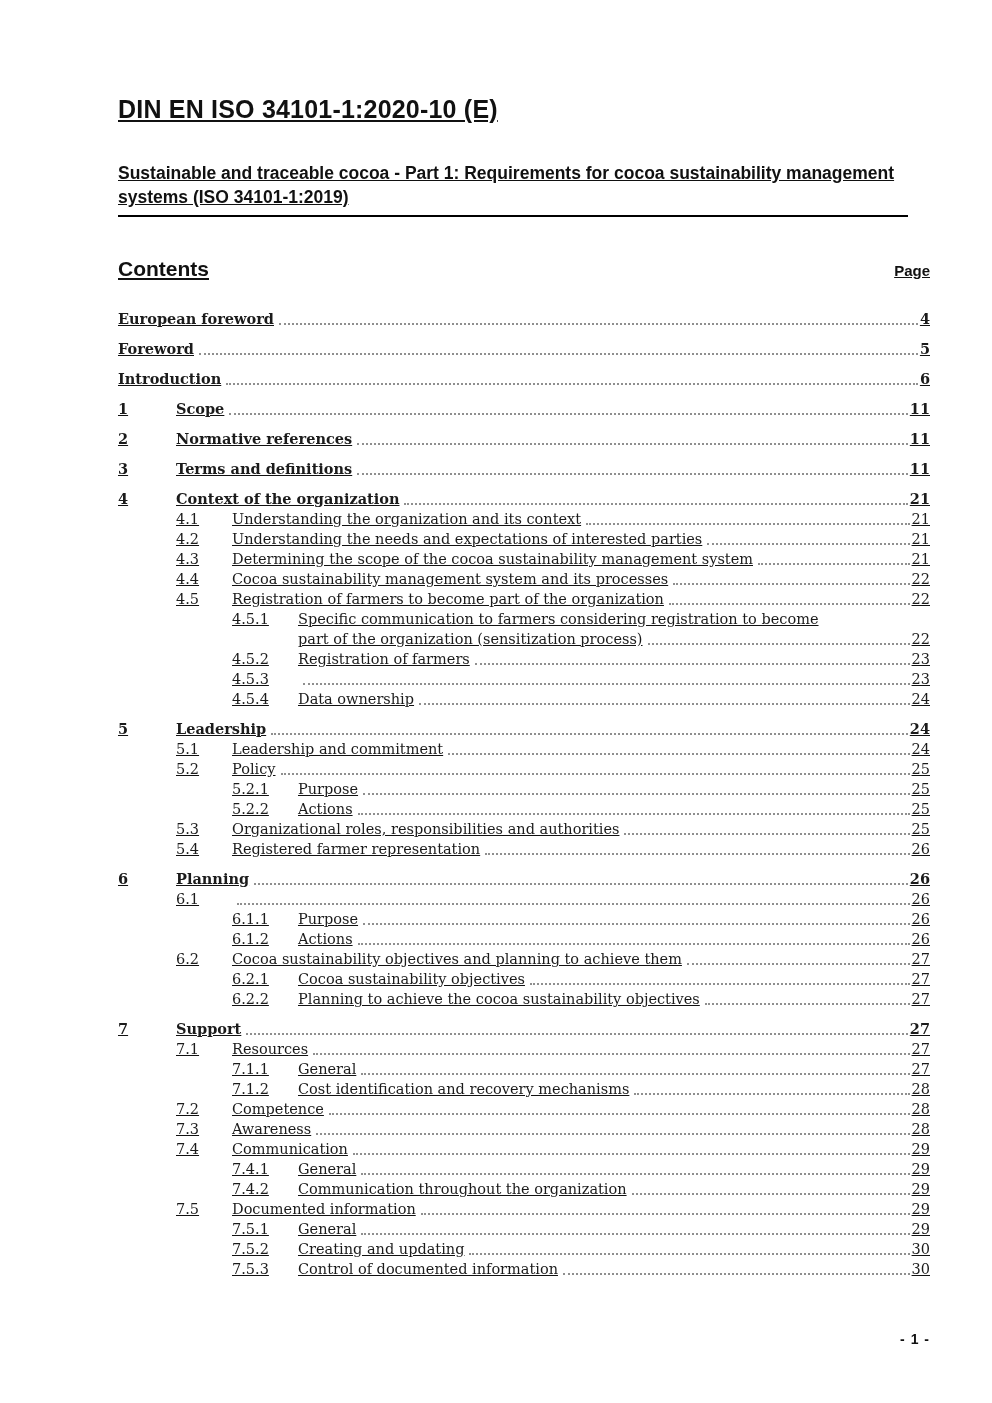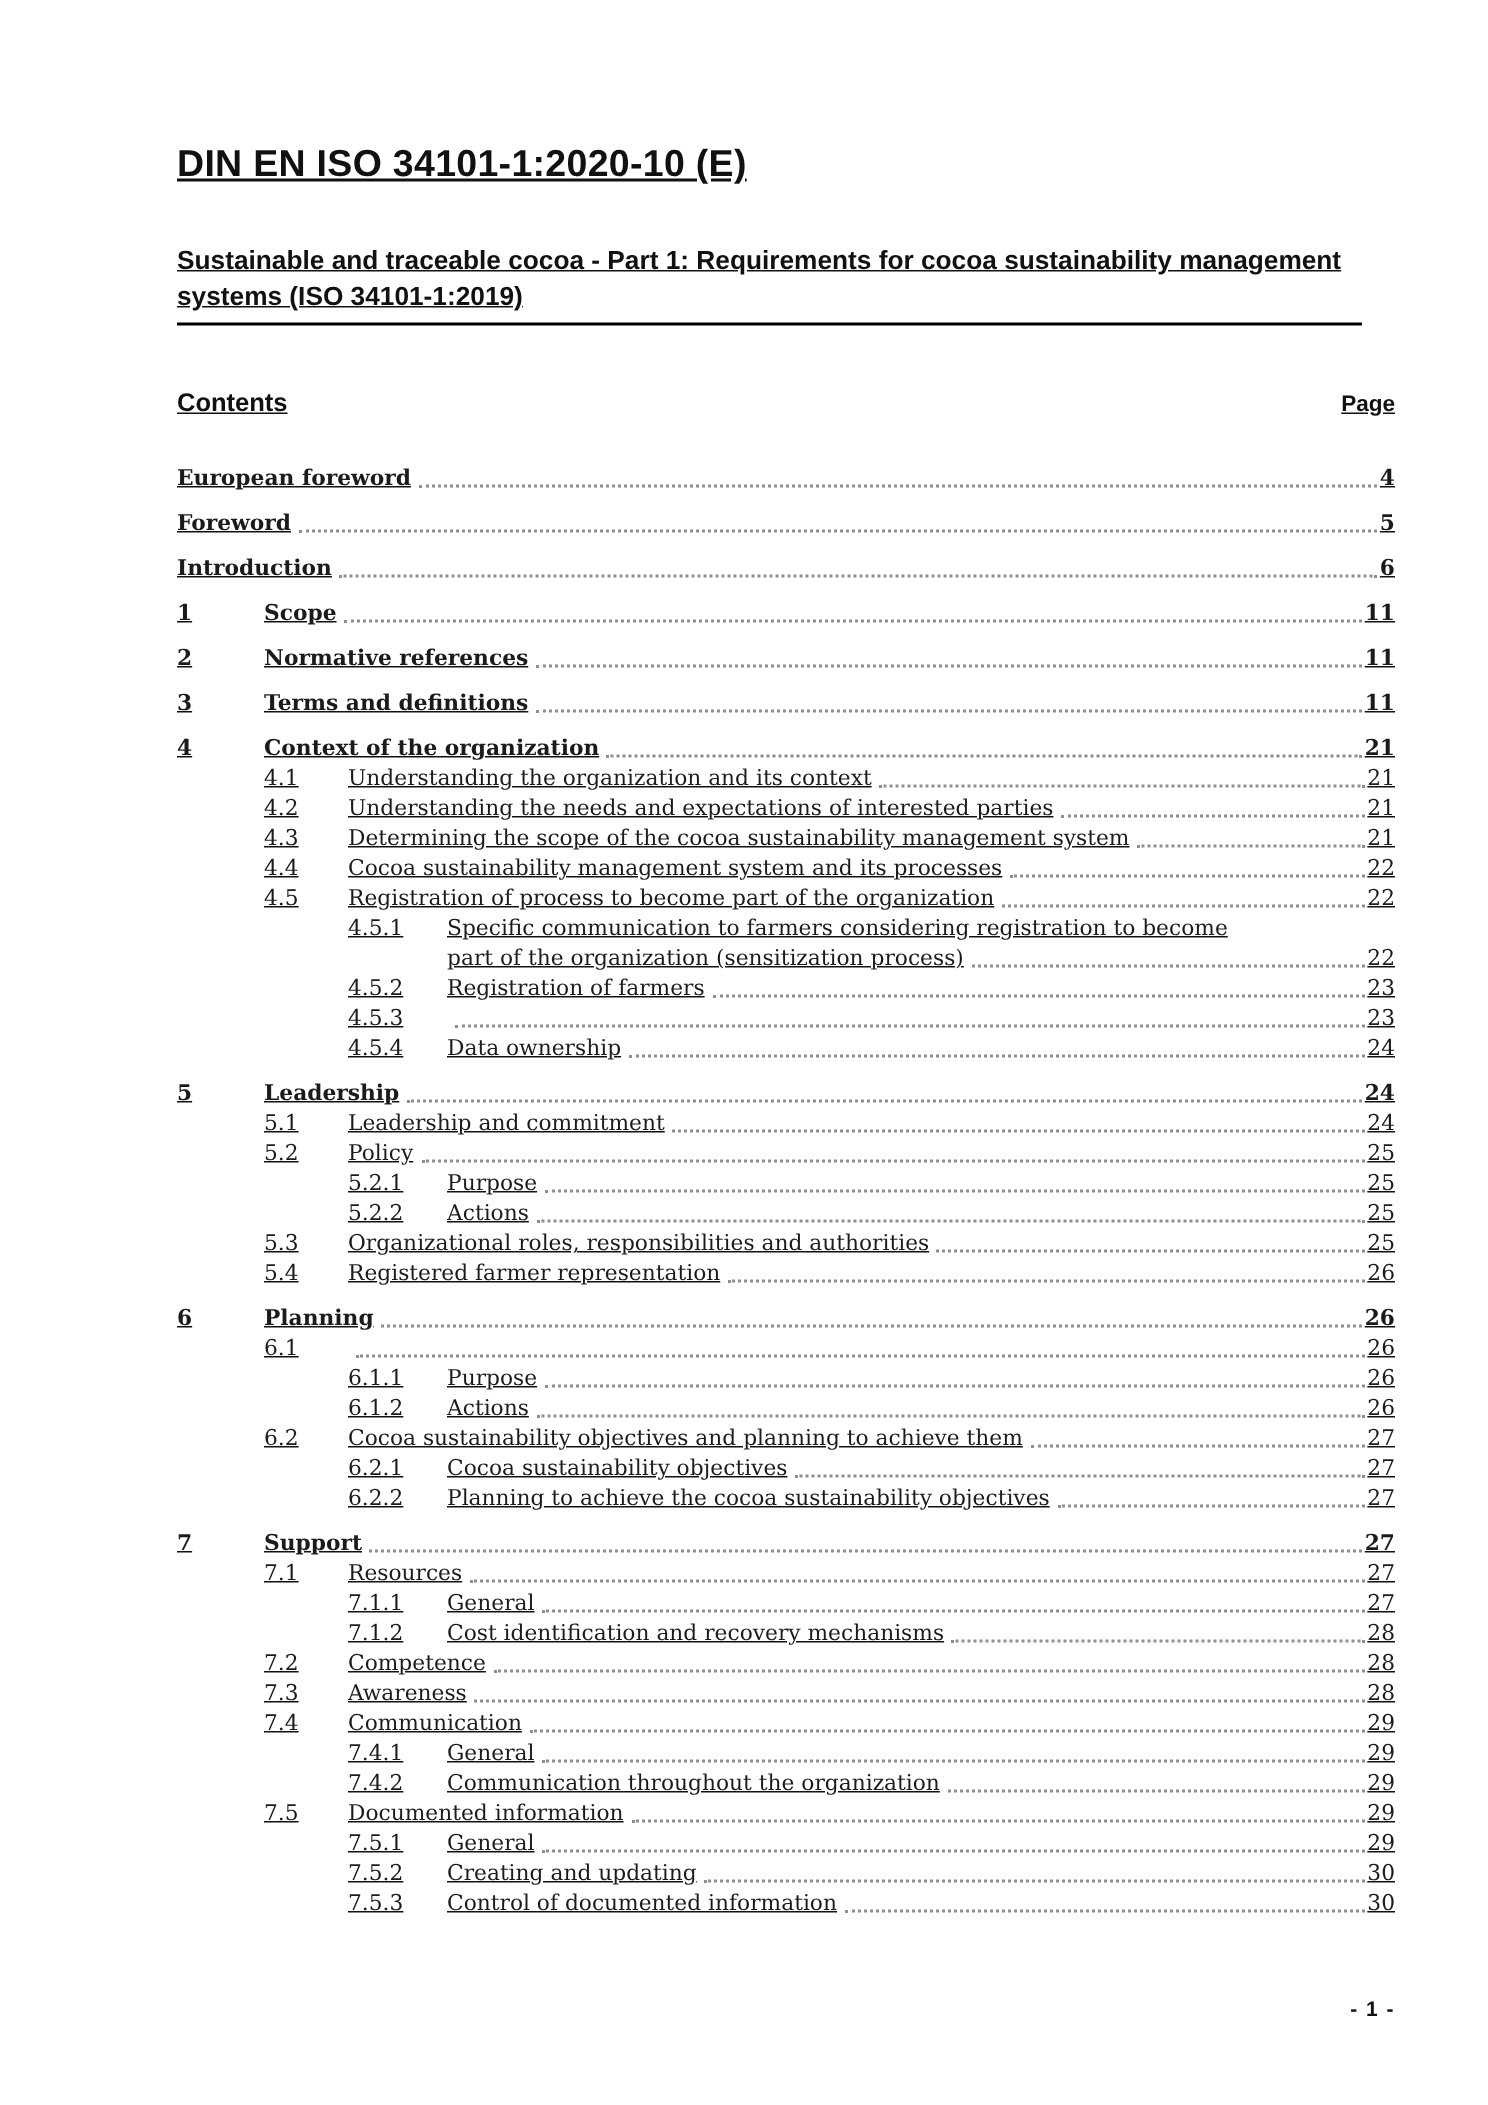--- a/index.html
+++ b/index.html
@@ -41,7 +41,7 @@
     align-items: baseline;
   }
   .contents-heading {
-    font-size: 17px;
+    font-size: 21px;
     line-height: 24px;
     font-weight: bold;
   }

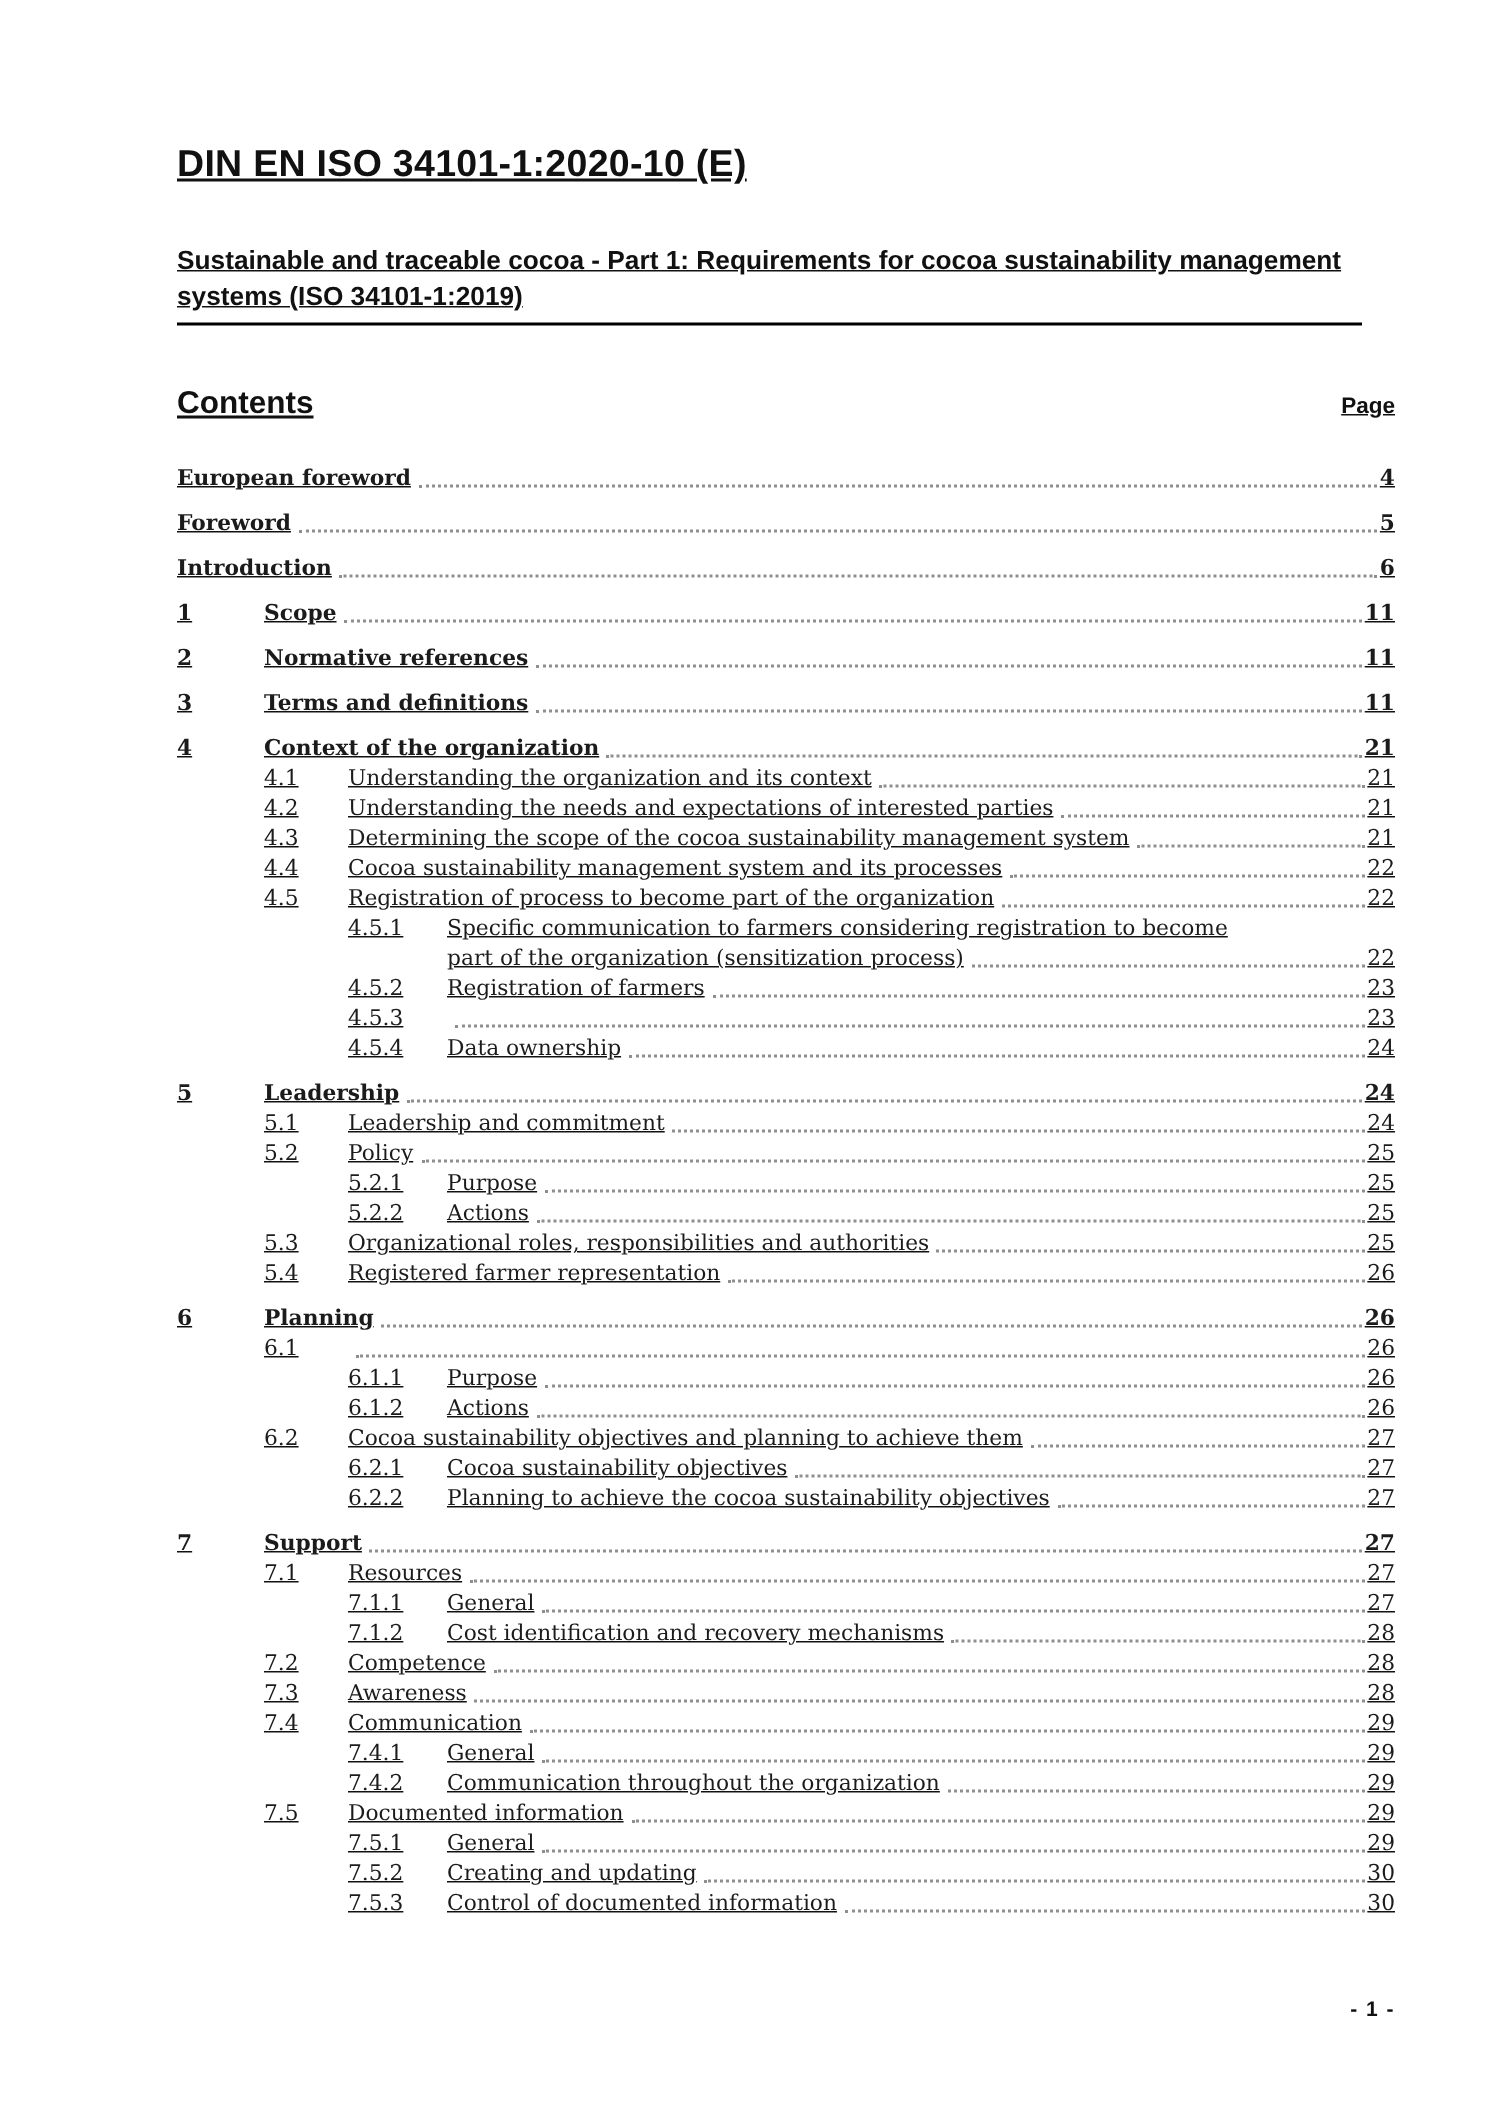--- a/index.html
+++ b/index.html
@@ -169,7 +169,7 @@
         </div>
         <div class="toc-row level-2">
           <span class="num">4.5</span>
-          <span class="title">Registration of process to become part of the organization</span>
+          <span class="title">Registration of farmers to become part of the organization</span>
           <span class="leader"></span>
           <span class="page-num">22</span>
         </div>

